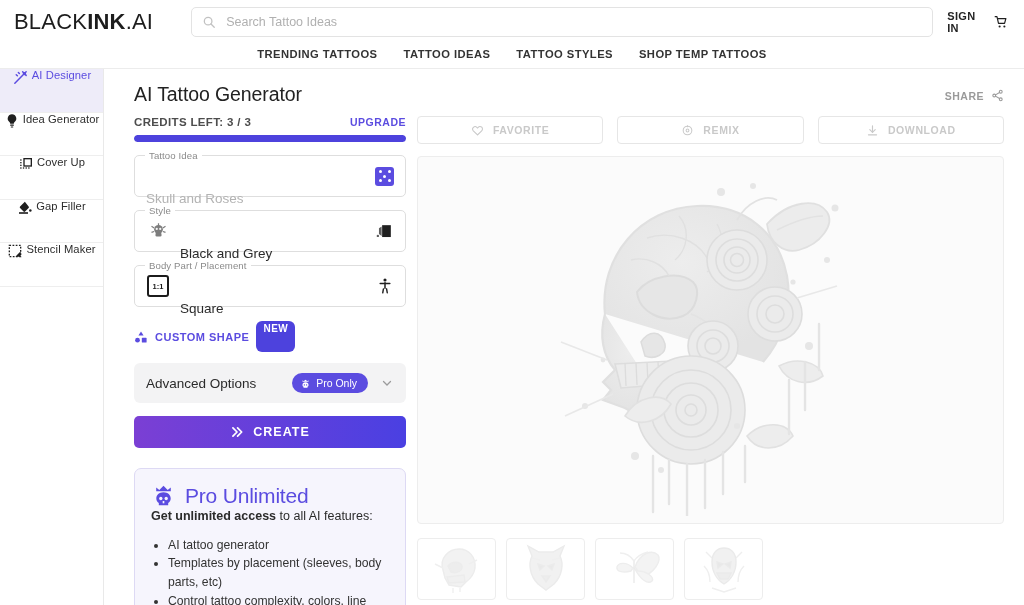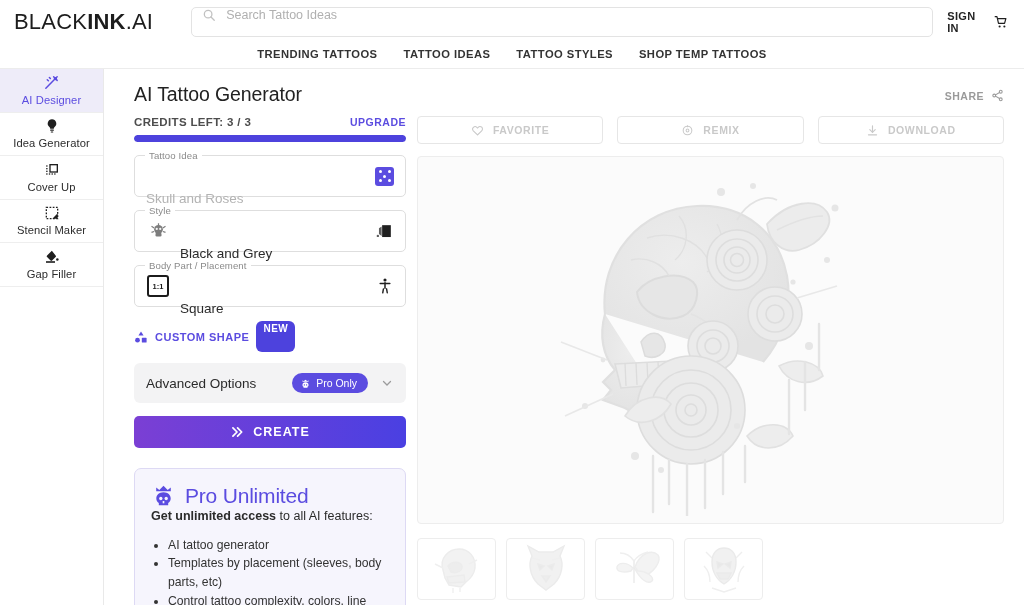--- a/index.html
+++ b/index.html
@@ -24,7 +24,7 @@
   .search {
     flex: 0 0 742px; height: 30px; margin-left: 38px;
     border: 1px solid #e3e3e3; border-radius: 5px;
-    display: flex; align-items: flex-start; padding: 0 10px; background: #fff;
+    display: flex; align-items: center; padding: 0 10px; background: #fff;
   }
   .search .mag { width: 14px; height: 14px; flex: 0 0 14px; opacity: .45; }
   .search input {

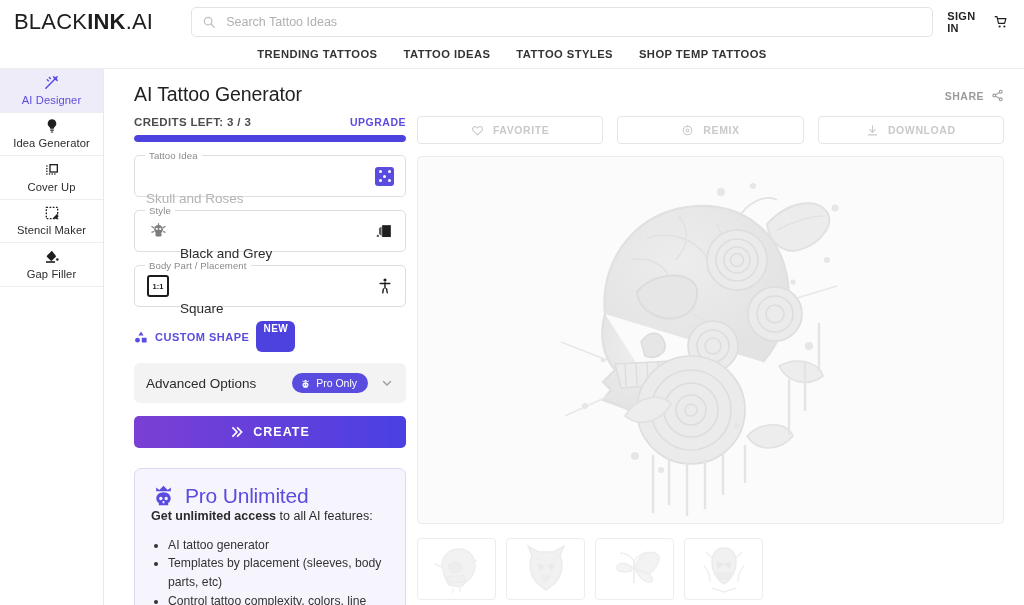--- a/index.html
+++ b/index.html
@@ -53,7 +53,7 @@
   .sidebar { width: 104px; flex: 0 0 104px; border-right: 1px solid #e9e9e9; background: #fff; }
   .side-item {
     height: 43.5px; border-bottom: 1px solid #eeeeee;
-    display: flex; flex-direction: column; align-items: center; justify-content: center;
+    display: flex; flex-direction: row; justify-content: center;
     gap: 3px; cursor: pointer; color: #2c2c2c;
   }
   .side-item .si-label { font-size: 11.2px; letter-spacing: .1px; white-space: nowrap; }

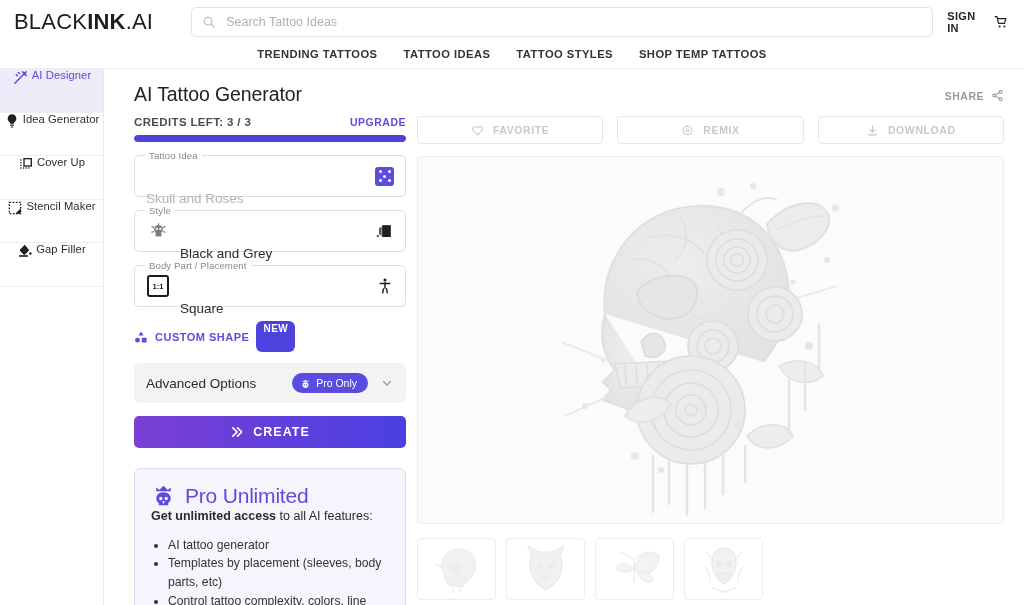--- a/index.html
+++ b/index.html
@@ -240,20 +240,20 @@
       </div>
 
       <div class="side-item">
-        <svg width="16" height="16" viewBox="0 0 24 24">
-          <rect x="3.5" y="3.5" width="17" height="17" fill="none" stroke="#1f1f1f" stroke-width="2" stroke-dasharray="2.6 2.2"></rect>
-          <path d="M12.5 20.5 20.5 12.5 20.5 20.5 Z" fill="#1f1f1f"></path>
-        </svg>
-        <span class="si-label">Stencil Maker</span>
-      </div>
-
-      <div class="side-item">
         <svg width="16" height="16" viewBox="0 0 24 24" fill="#1f1f1f">
           <path d="M11.8 2.6 9.9 4.5 4.6 9.8a1.6 1.6 0 0 0 0 2.3l5.2 5.2a1.6 1.6 0 0 0 2.3 0l5.3-5.3a1.6 1.6 0 0 0 0-2.3z"></path>
           <rect x="3" y="18.3" width="13.5" height="2.4"></rect>
           <circle cx="20" cy="15.6" r="1.9"></circle>
         </svg>
         <span class="si-label">Gap Filler</span>
+      </div>
+
+      <div class="side-item">
+        <svg width="16" height="16" viewBox="0 0 24 24">
+          <rect x="3.5" y="3.5" width="17" height="17" fill="none" stroke="#1f1f1f" stroke-width="2" stroke-dasharray="2.6 2.2"></rect>
+          <path d="M12.5 20.5 20.5 12.5 20.5 20.5 Z" fill="#1f1f1f"></path>
+        </svg>
+        <span class="si-label">Stencil Maker</span>
       </div>
     </div>
 

